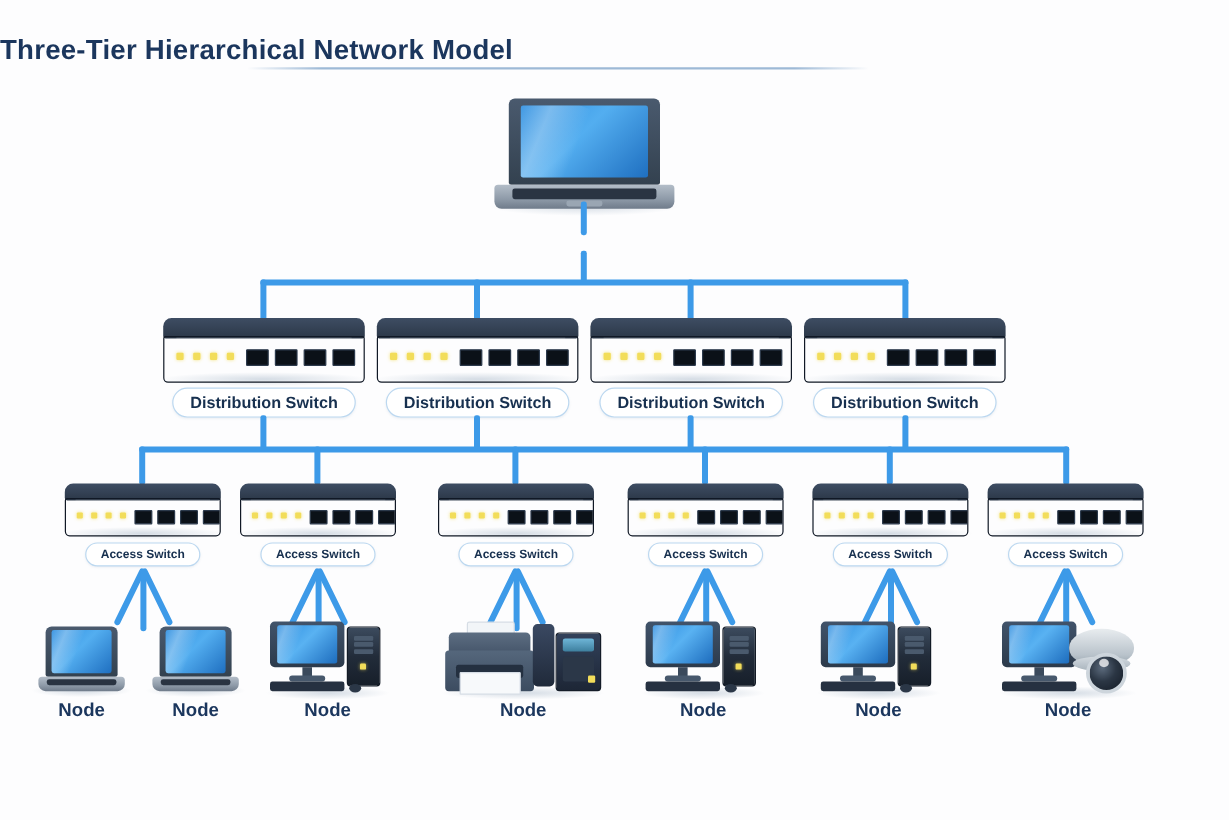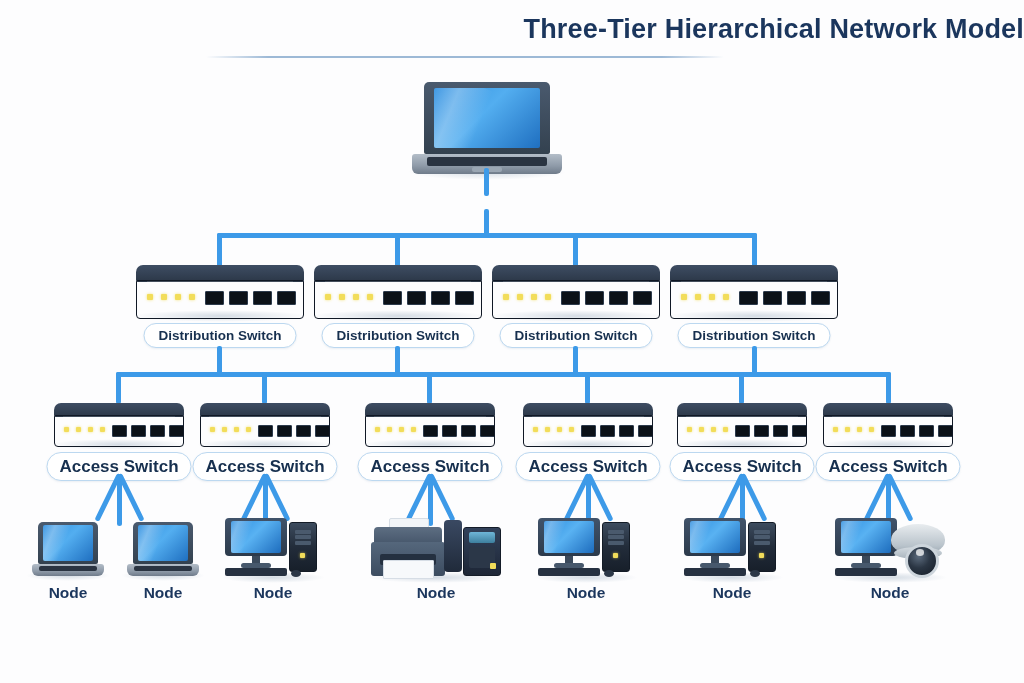--- a/index.html
+++ b/index.html
@@ -13,9 +13,9 @@
 
   
   .title{
-    position:absolute;left:0;right:0;top:14px;
-    text-align:right;
-    font-size:27px;font-weight:bold;
+    position:absolute;left:0;right:0;top:28px;
+    text-align:left;
+    font-size:23px;font-weight:bold;
     color:#1b365d;
     letter-spacing:.2px;
   }

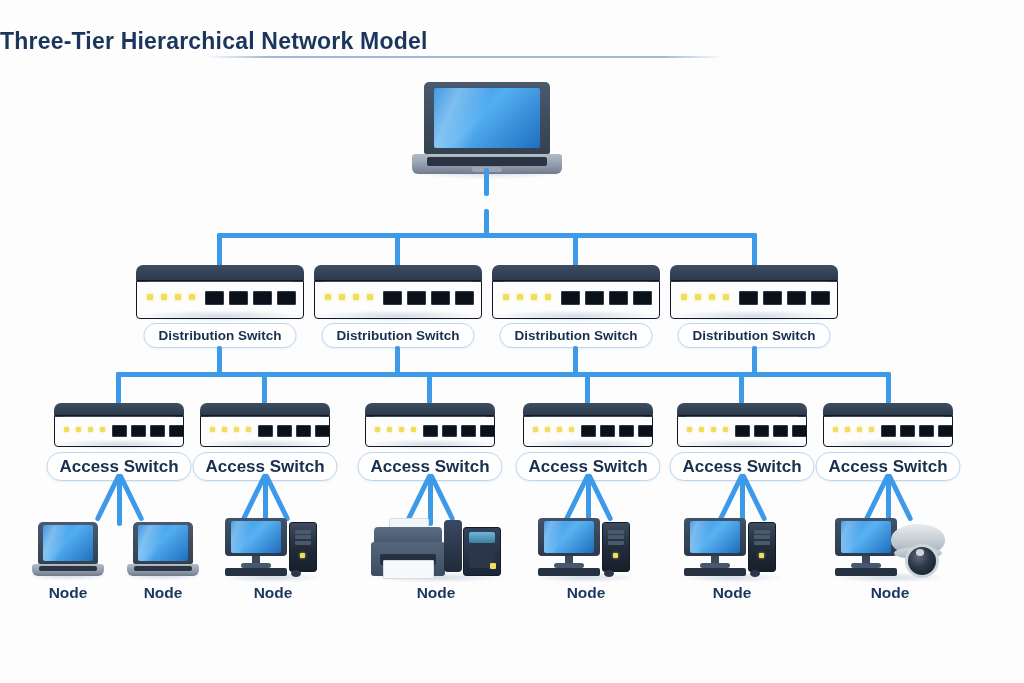--- a/index.html
+++ b/index.html
@@ -46,7 +46,7 @@
   }
   .pill.core{font-size:15px;padding:5px 17px;}
   .pill.dist{font-size:13.5px;padding:4px 14px;}
-  .pill.acc{font-size:17px;padding:3.5px 12px;}
+  .pill.acc{font-size:10px;padding:3.5px 12px;}
 
   .nodelabel{
     position:absolute;transform:translateX(-50%);

